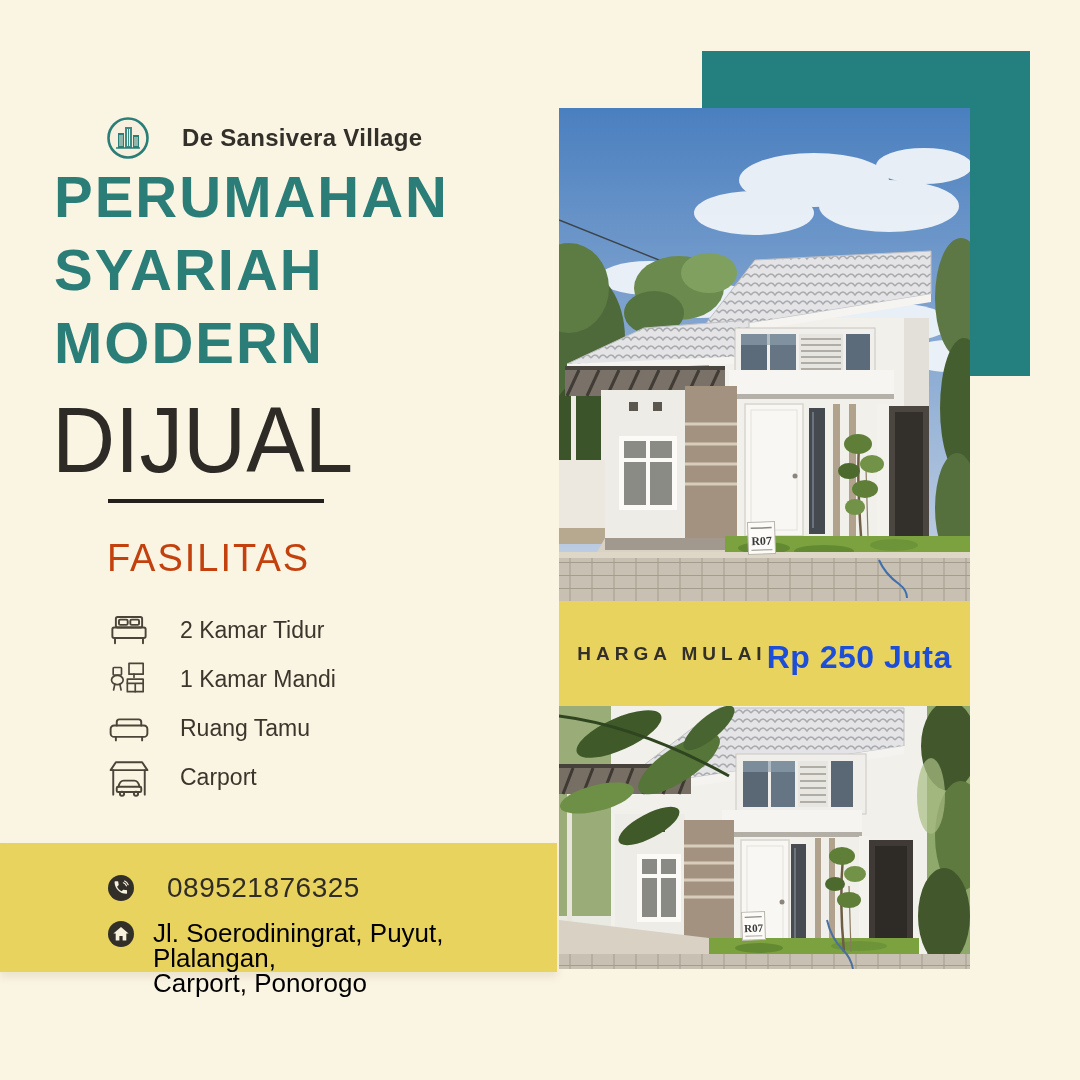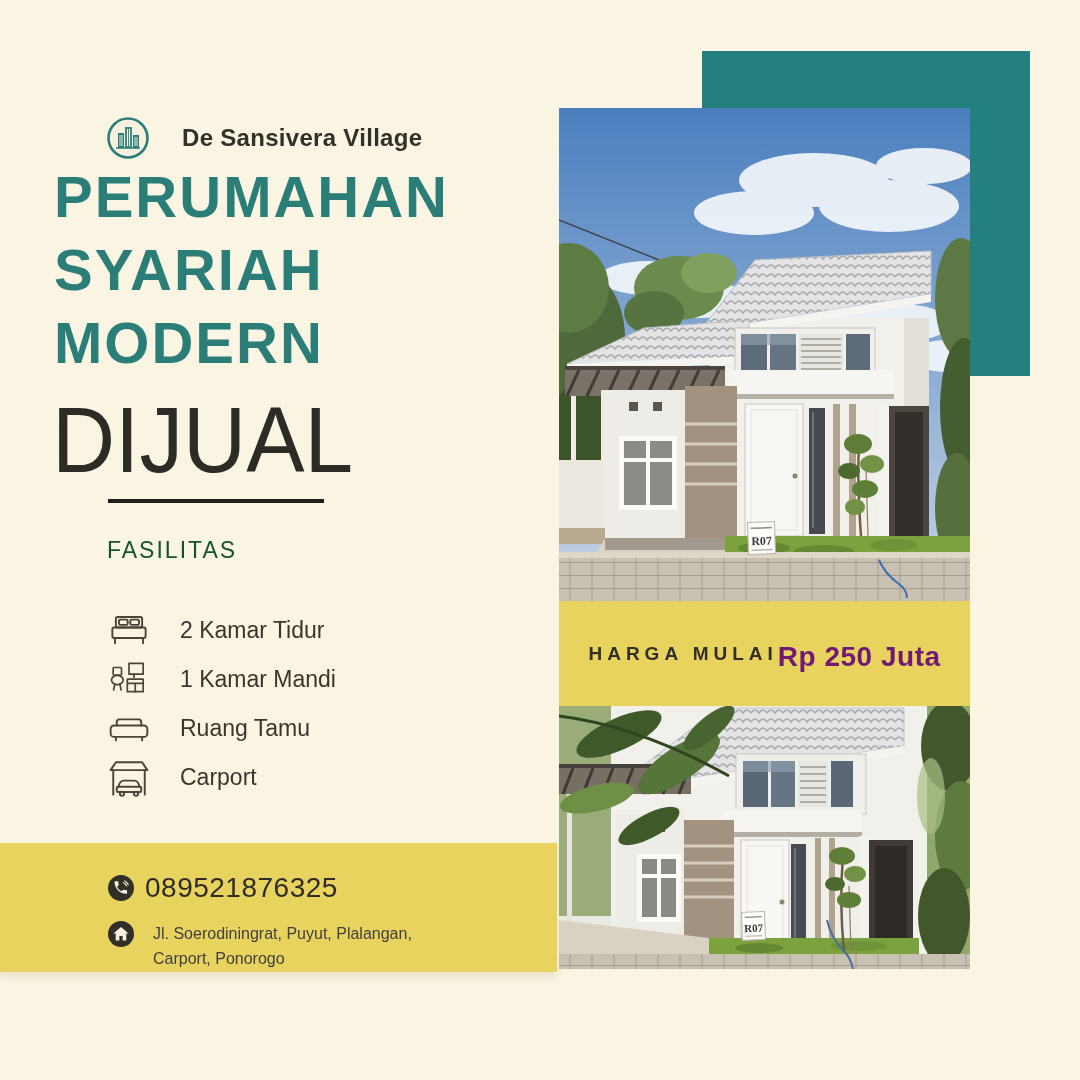--- a/index.html
+++ b/index.html
@@ -24,8 +24,8 @@
   .divider{position:absolute;left:108px;top:499px;width:216px;height:4px;background:#23201b;}
 
   
-  .fasilitas{position:absolute;left:107px;top:537px;margin:0;font-size:23px;font-weight:500;
-             color:#14532d;letter-spacing:2px;}
+  .fasilitas{position:absolute;left:107px;top:537px;margin:0;font-size:38px;font-weight:500;
+             color:#c2410c;letter-spacing:2px;}
   .fac-list{position:absolute;left:106px;top:606px;margin:0;padding:0;list-style:none;}
   .fac-item{display:flex;align-items:center;height:49px;}
   .fac-icon{width:46px;height:44px;display:flex;align-items:center;justify-content:center;color:#4a4439;}

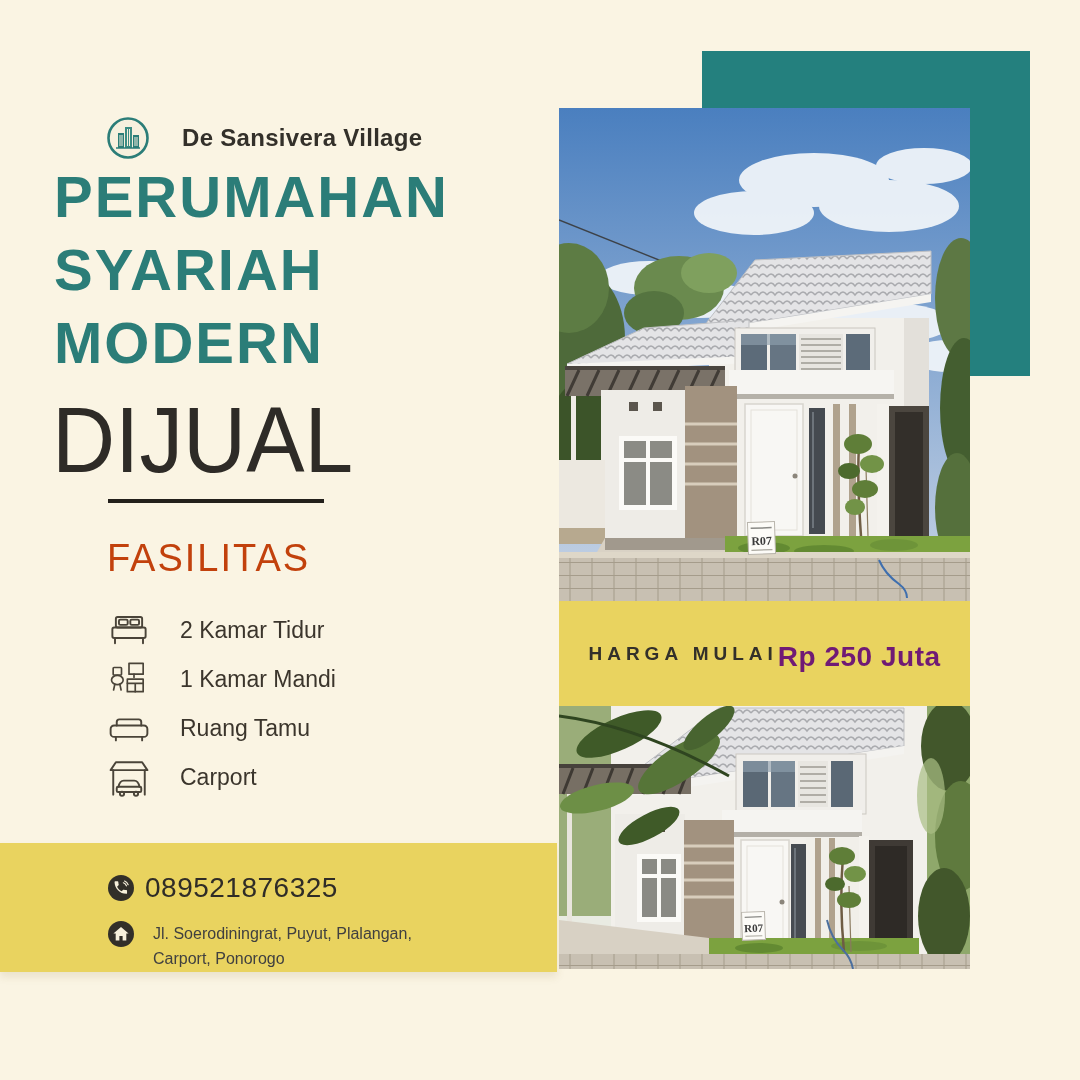--- a/index.html
+++ b/index.html
@@ -49,7 +49,7 @@
   .price-band{position:absolute;left:559px;top:601px;width:411px;height:105px;background:#e9d35f;
               display:flex;flex-direction:row;align-items:center;justify-content:center;}
   .price-label{font-size:19px;font-weight:700;letter-spacing:5px;color:#33302a;}
-  .price-value{margin-top:7px;font-size:28px;font-weight:800;color:#701a75;letter-spacing:.5px;}
+  .price-value{margin-top:7px;font-size:32px;font-weight:800;color:#1d4ed8;letter-spacing:.5px;}
 </style>
 </head>
 <body>

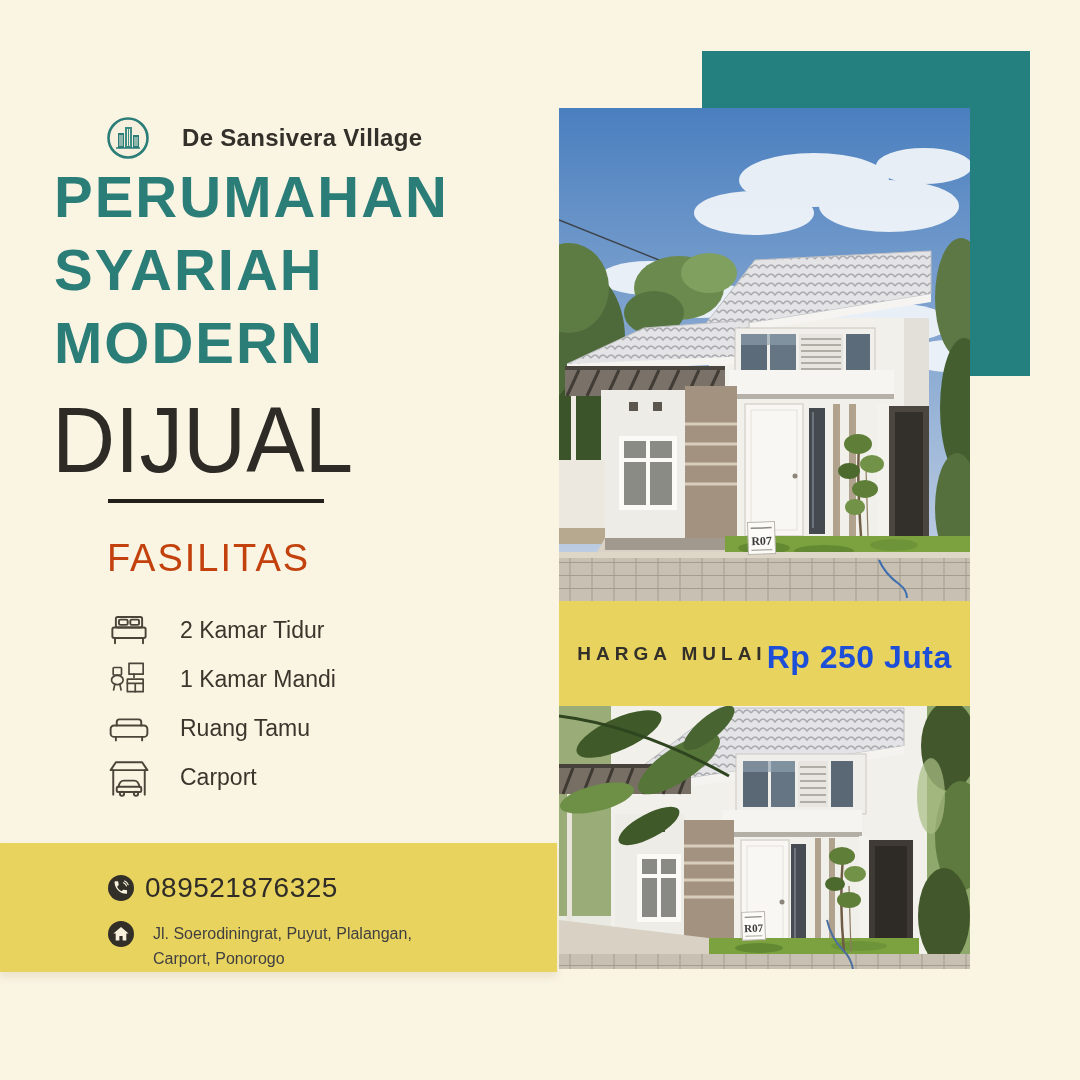--- a/index.html
+++ b/index.html
@@ -38,7 +38,7 @@
   .c-row.phone{top:29px;align-items:center;}
   .c-row.addr{top:78px;}
   .c-icon{width:26px;height:26px;flex:0 0 26px;}
-  .phone-num{margin-left:11px;font-size:28px;font-weight:500;color:#2f2c27;letter-spacing:.5px;}
+  .phone-num{margin-left:33px;font-size:28px;font-weight:500;color:#2f2c27;letter-spacing:.5px;}
   .addr-text{margin-left:19px;font-size:16px;line-height:25px;font-weight:400;color:#404040;}
 
   

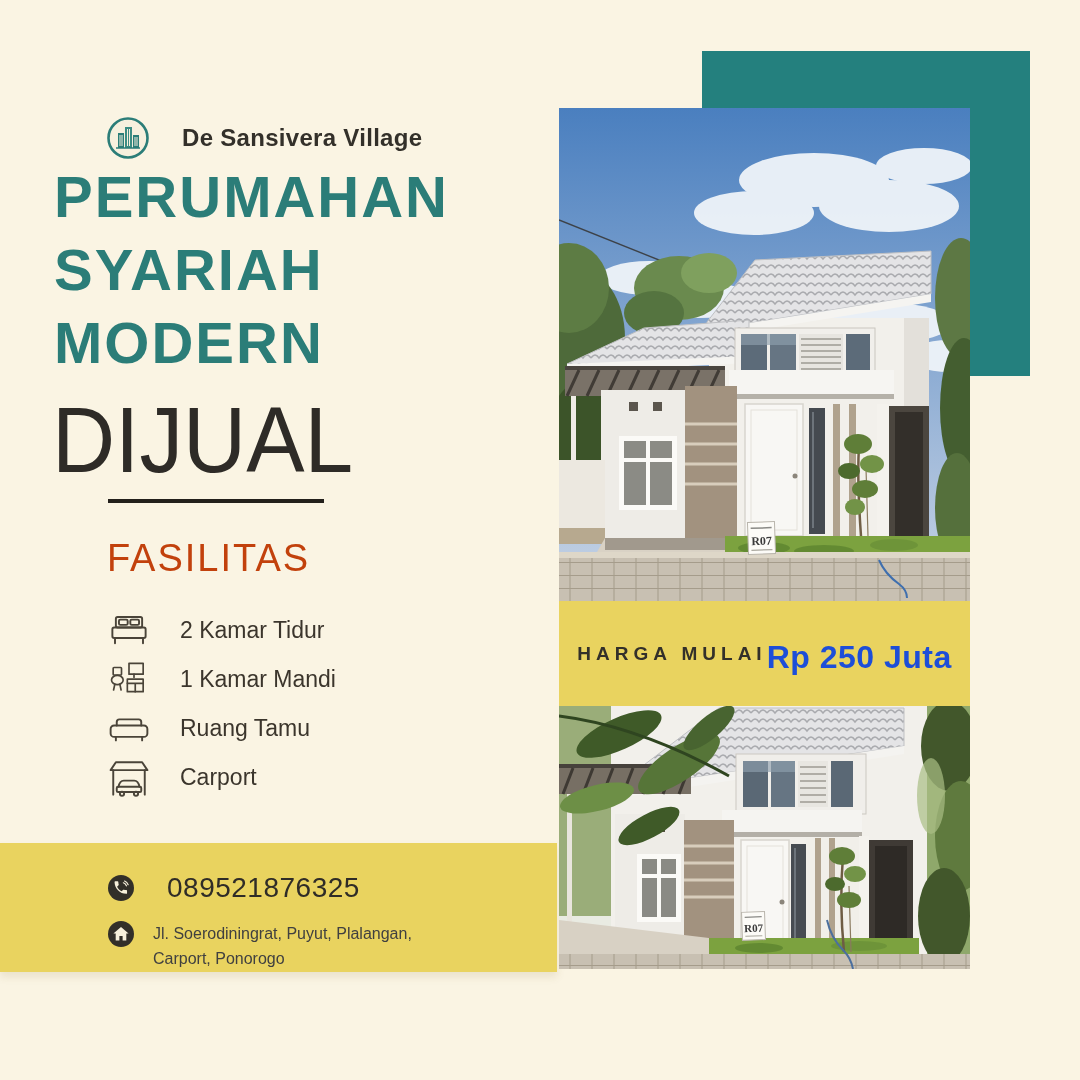--- a/index.html
+++ b/index.html
@@ -39,7 +39,7 @@
   .c-row.addr{top:78px;}
   .c-icon{width:26px;height:26px;flex:0 0 26px;}
   .phone-num{margin-left:33px;font-size:28px;font-weight:500;color:#2f2c27;letter-spacing:.5px;}
-  .addr-text{margin-left:19px;font-size:16px;line-height:25px;font-weight:400;color:#404040;}
+  .addr-text{margin-left:19px;font-size:26px;line-height:25px;font-weight:400;color:#000000;}
 
   
   .photo{position:absolute;left:559px;width:411px;background:#cfd8e2;}

